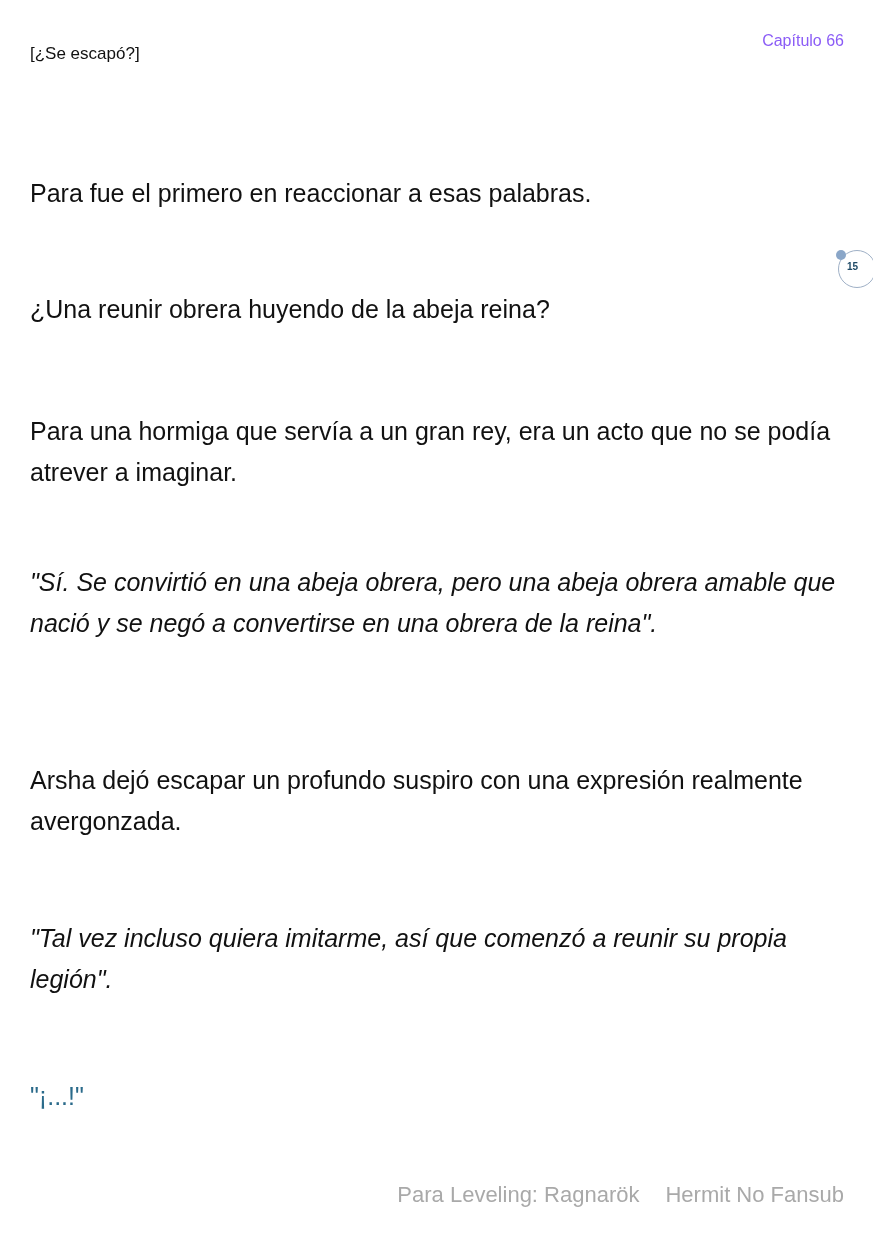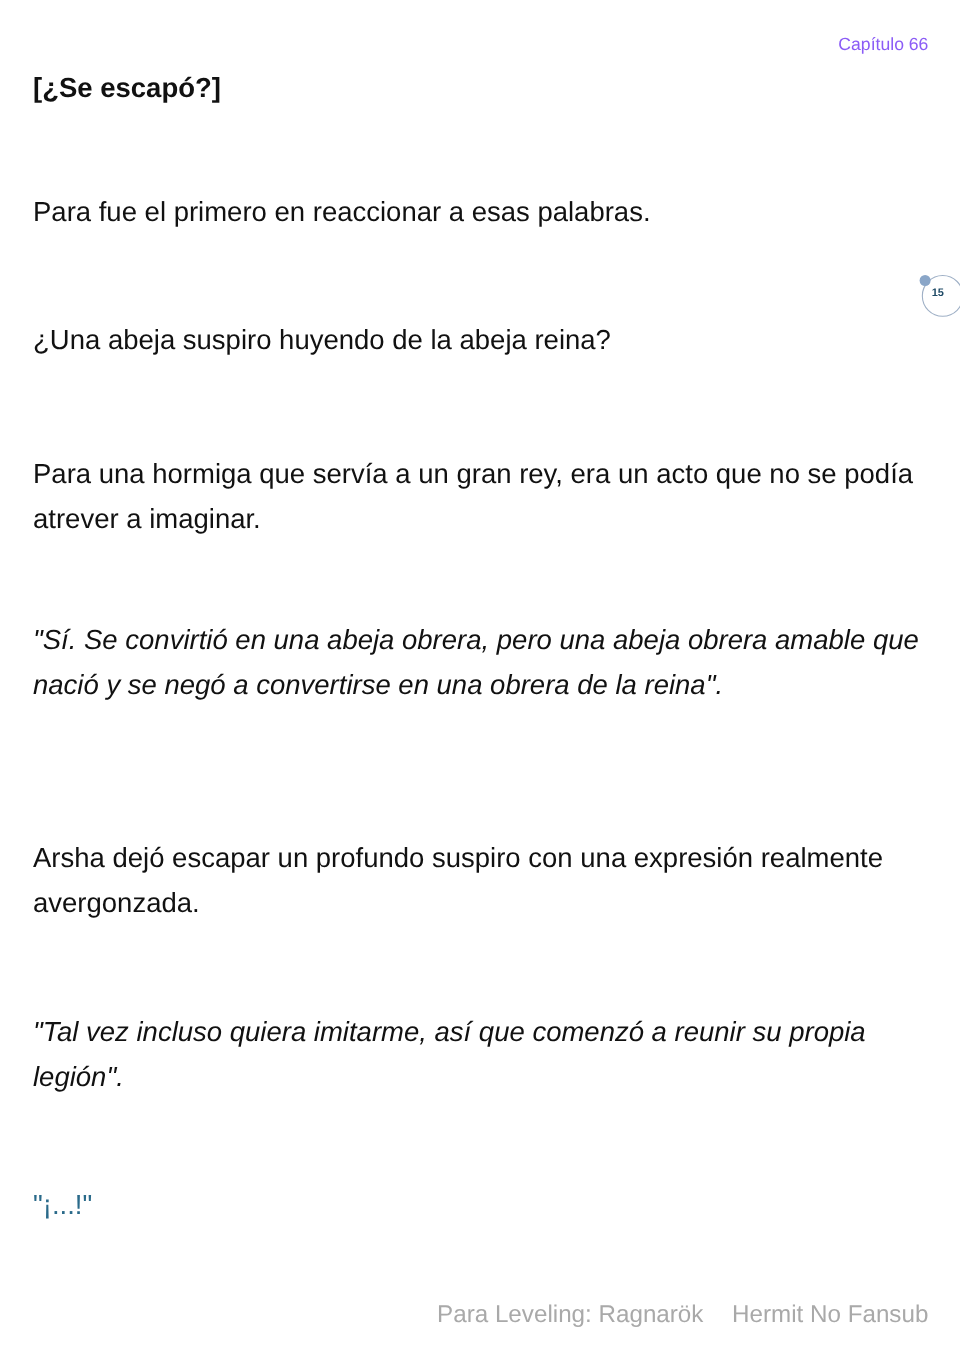--- a/index.html
+++ b/index.html
@@ -6,7 +6,7 @@
     body { width:873px; height:1240px; position:relative; overflow:hidden;
            font-family:"Liberation Sans", sans-serif; color:#111111; }
     .chapter { position:absolute; top:32px; right:29px; font-size:16px; color:#8b5cf6; }
-    .heading { position:absolute; left:30px; top:66px; font-size:25px; font-weight:bold; color:#111; }
+    .heading { position:absolute; left:30px; top:44px; font-size:17px; font-weight:normal; color:#111; }
     .para { position:absolute; left:30px; width:810px; font-size:25px; line-height:41px; color:#111; }
     .para.italic { font-style:italic; }
     .para.accent { color:#2a6a8a; }

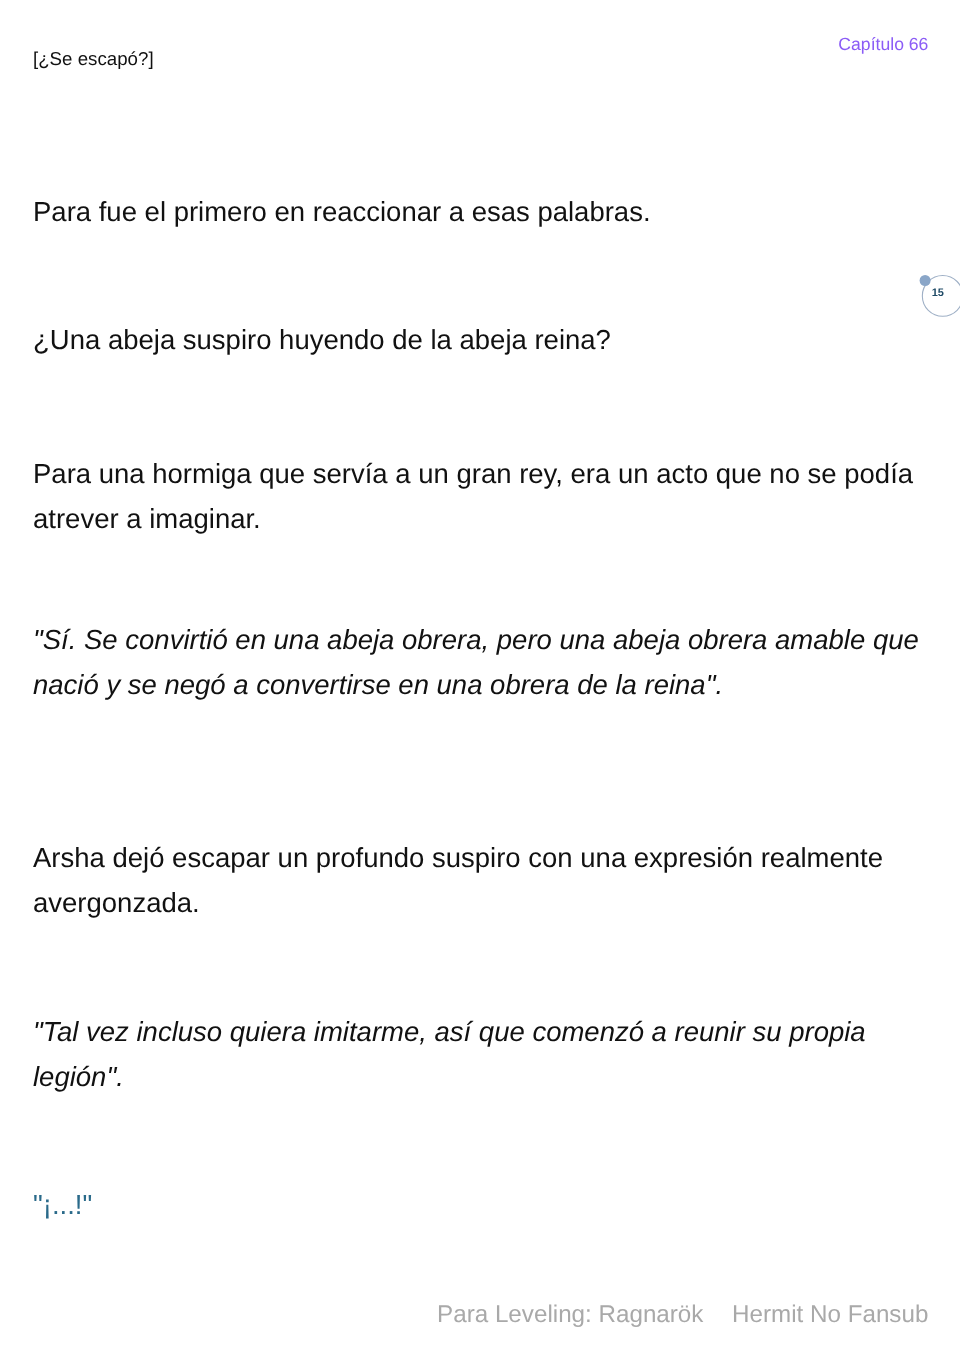--- a/index.html
+++ b/index.html
@@ -31,7 +31,7 @@
   <div class="badge-num">15</div>
 </div>
 
-<div class="para" style="top:289px;">¿Una abeja suspiro huyendo de la abeja reina?</div>
+<div class="para" style="top:289px;">¿Una reunir obrera huyendo de la abeja reina?</div>
 <div class="para" style="top:411px;">Para una hormiga que servía a un gran rey, era un acto que no se podía atrever a imaginar.</div>
 <div class="para italic" style="top:562px;">"Sí. Se convirtió en una abeja obrera, pero una abeja obrera amable que nació y se negó a convertirse en una obrera de la reina".</div>
 <div class="para" style="top:760px;">Arsha dejó escapar un profundo suspiro con una expresión realmente avergonzada.</div>

